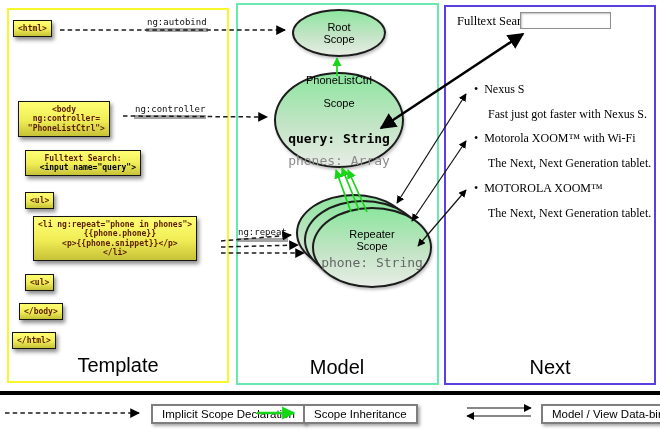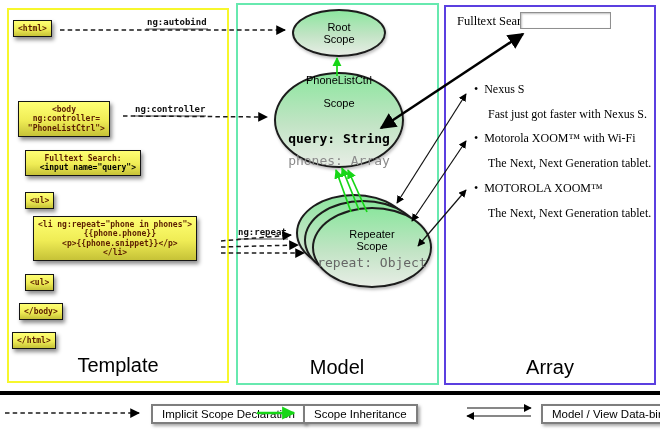--- a/index.html
+++ b/index.html
@@ -33,8 +33,8 @@
   .prop-gray2{color:#666;}
 
   
-  .ng-label{position:absolute;font-family:"DejaVu Sans Mono",monospace;font-weight:bold;
-            font-size:9px;color:#111;border-bottom:2px solid #a3a3a3;padding:0 1px 1px 1px;white-space:nowrap;}
+  .ng-label{position:absolute;font-family:"DejaVu Sans Mono",monospace;font-weight:normal;
+            font-size:9px;color:#111;border-bottom:4px solid #a3a3a3;padding:0 1px 1px 1px;white-space:nowrap;}
 
   
   .view-text{position:absolute;font-family:"Liberation Serif",serif;font-size:12px;color:#000;white-space:nowrap;}

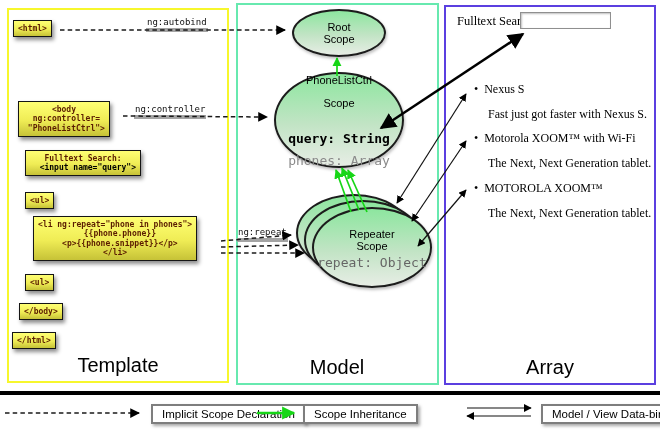--- a/index.html
+++ b/index.html
@@ -125,7 +125,7 @@
     <div class="scope-title">Repeater</div>
     <div class="scope-title">Scope</div>
     <div style="height:5px;"></div>
-    <div class="scope-prop prop-gray2">repeat: Object</div>
+    <div class="scope-prop prop-gray2">phone: String</div>
   </div>
 
   <div class="ng-label" style="left:146px;top:17px;">ng:autobind</div>

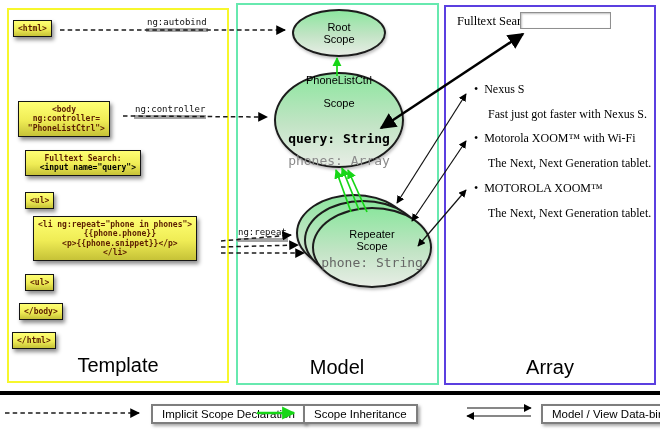--- a/index.html
+++ b/index.html
@@ -66,7 +66,7 @@
 
   <div class="col-label" style="left:337px;top:356px;">Model</div>
   <div class="col-label" style="left:118px;top:354px;">Template</div>
-  <div class="col-label" style="left:550px;top:356px;">Array</div>
+  <div class="col-label" style="left:550px;top:356px;">Next</div>
 
   <div class="codebox" style="left:13px;top:20px;">
     <div>&lt;html&gt;</div>

